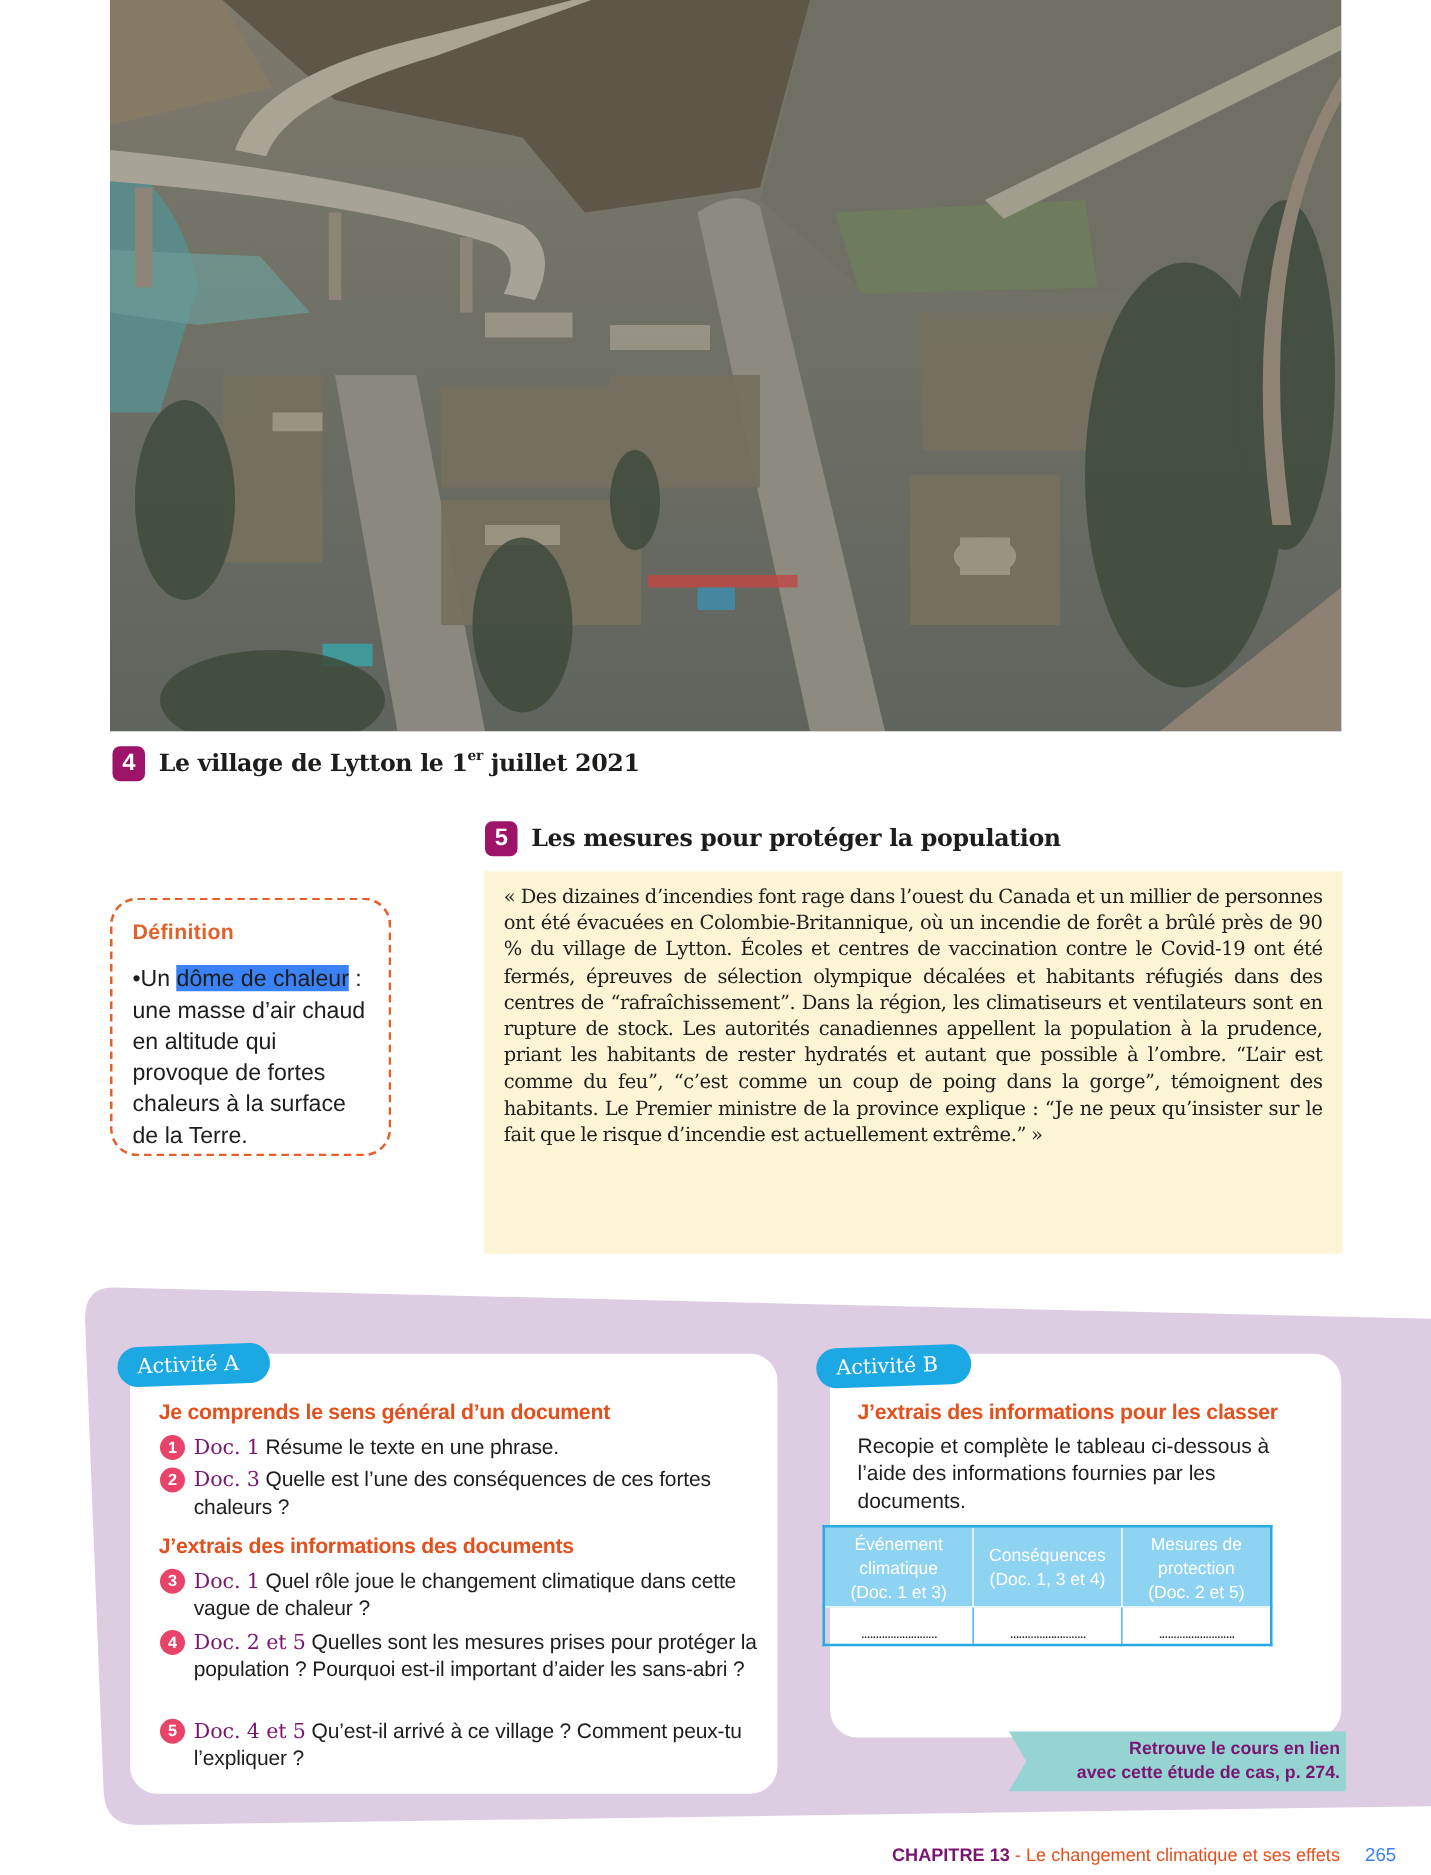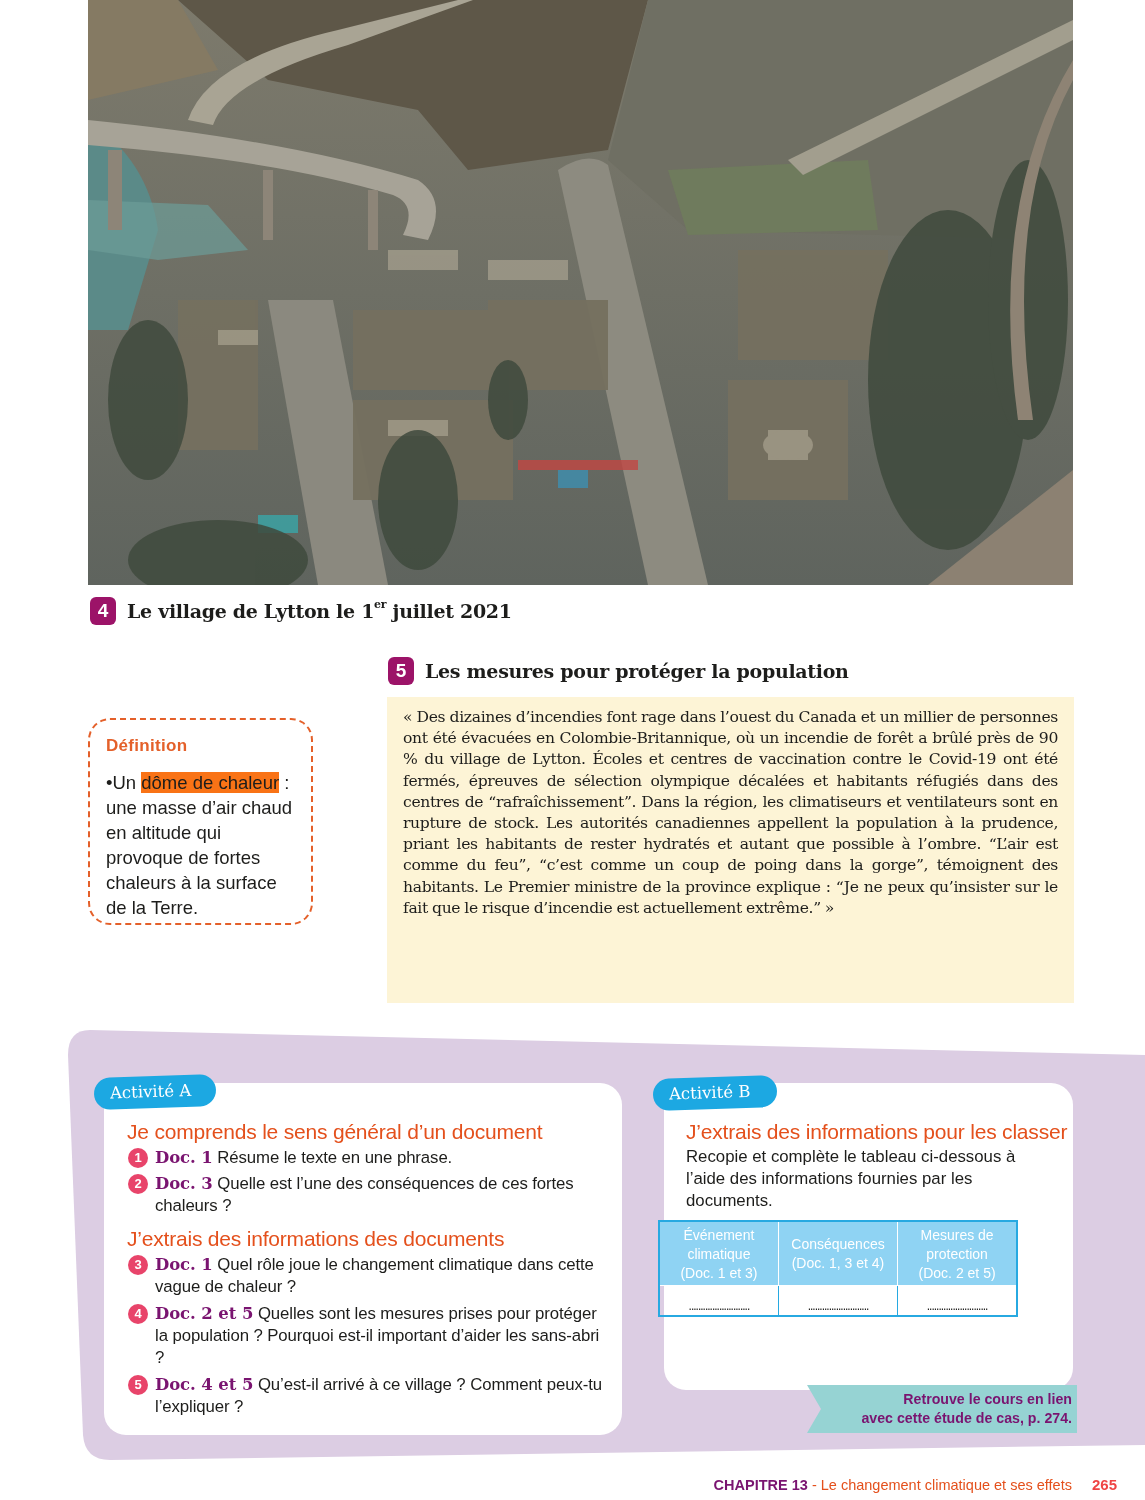--- a/index.html
+++ b/index.html
@@ -46,7 +46,7 @@
   .definition .def-body {
     font-family:"Liberation Sans", sans-serif; font-size:18.5px; line-height:25px; color:#1d1d1b;
   }
-  .definition .hl { background:#f97316; }
+  .definition .hl { background:#3b82f6; }
 
   
   .quote {

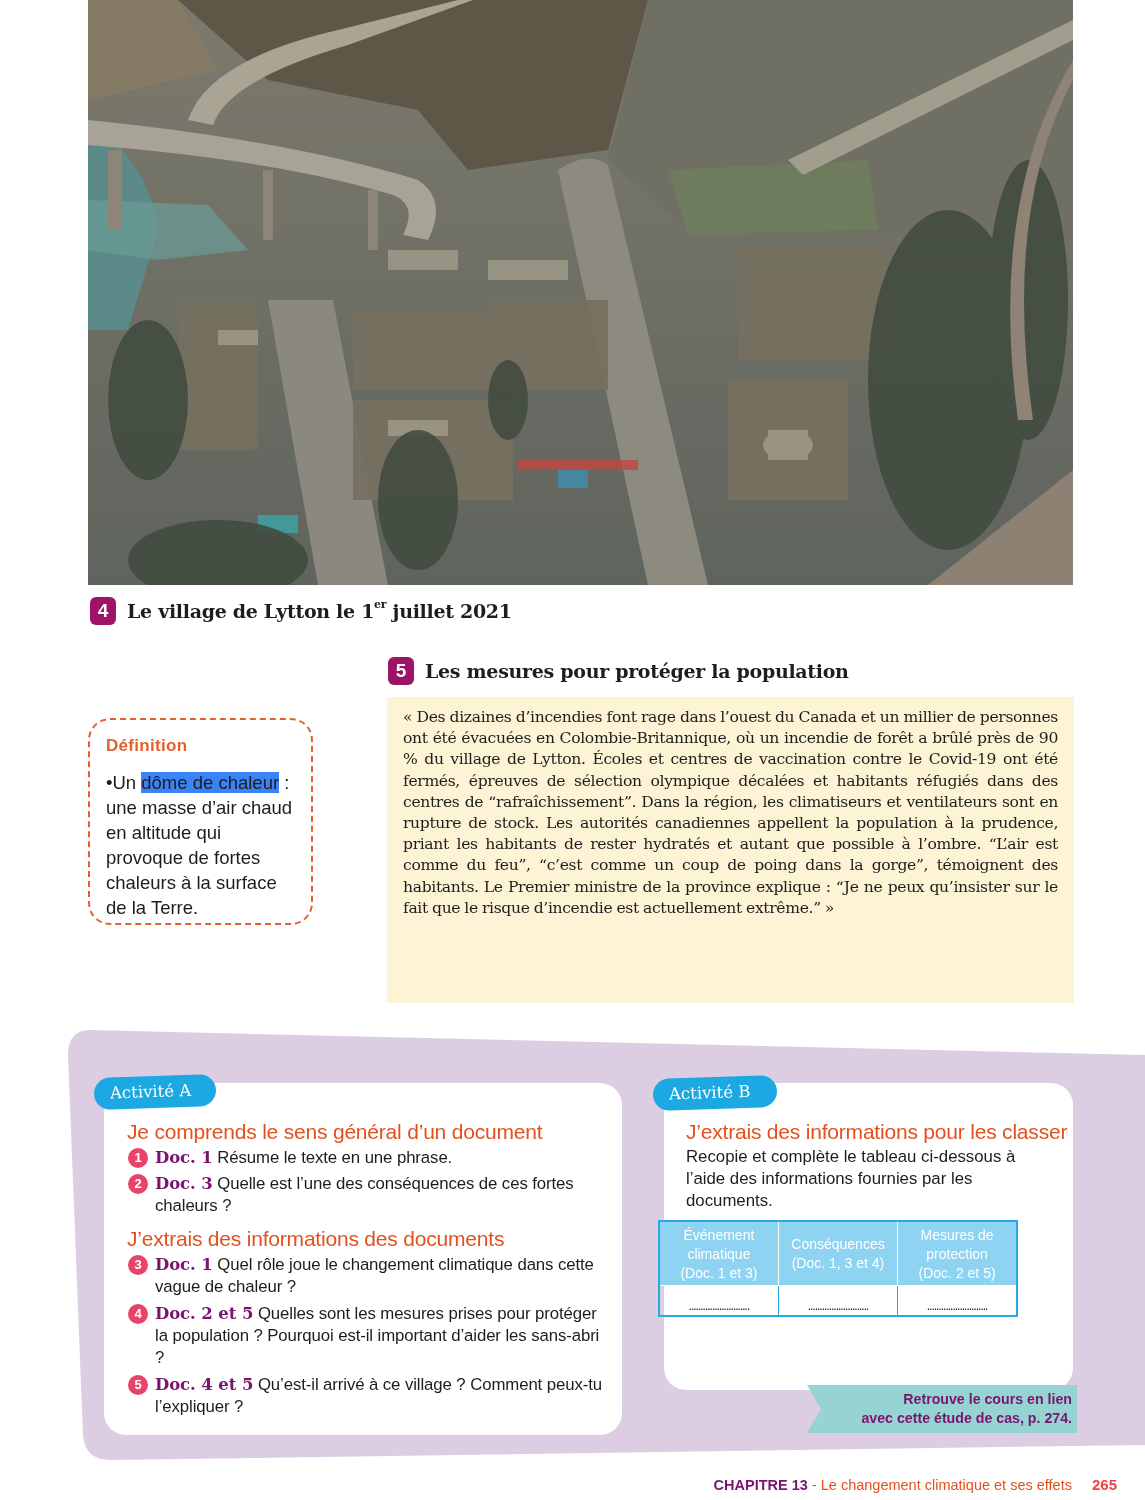--- a/index.html
+++ b/index.html
@@ -85,7 +85,7 @@
   #tabB { left:653px; top:1077px; width:124px; }
 
   .sec-head {
-    position:absolute; color:#e4501c; font-weight:normal; font-size:21px; letter-spacing:-0.2px;
+    position:absolute; color:#e4501c; font-weight:bold; font-size:17px; letter-spacing:-0.2px;
   }
   .q {
     position:absolute; font-size:16.8px; line-height:22px; color:#1d1d1b; letter-spacing:-0.1px;

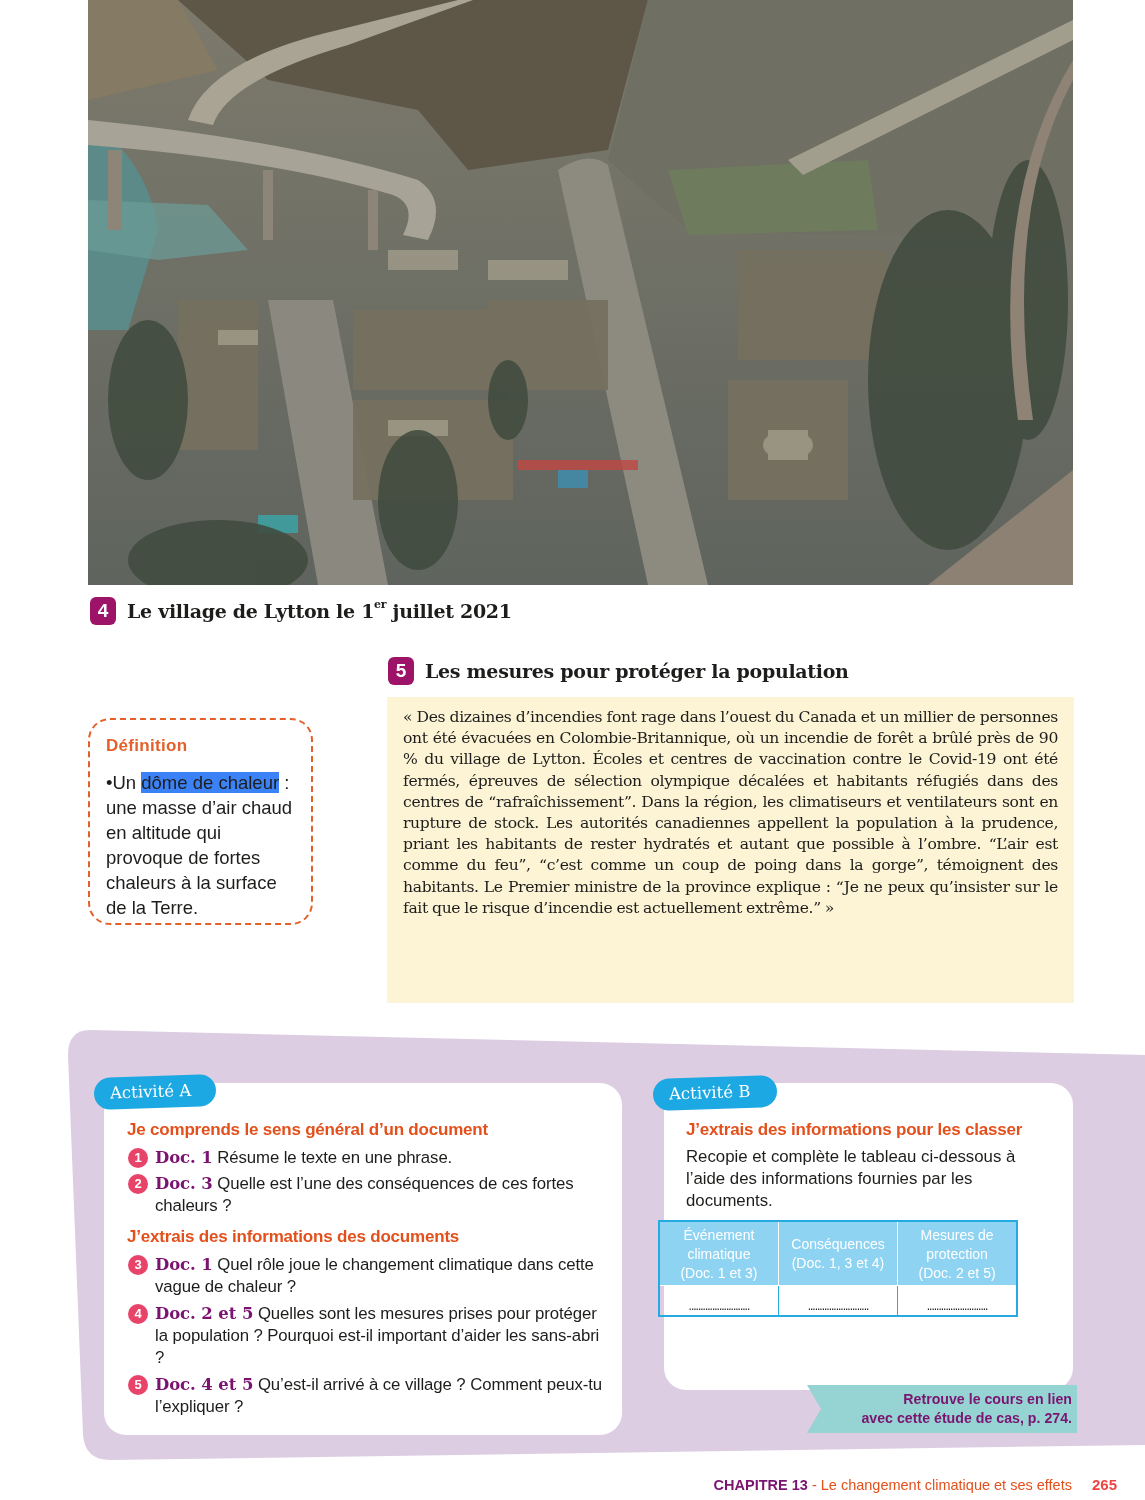--- a/index.html
+++ b/index.html
@@ -96,7 +96,7 @@
     text-align:center; line-height:20px;
   }
   .q .ref {
-    font-family:"DejaVu Serif", serif; font-weight:bold; color:#7a1470; font-size:16.5px;
+    font-family:"DejaVu Serif", serif; font-weight:normal; color:#7a1470; font-size:16.5px;
   }
   .q .qbody { margin-left:27px; display:block; }
 

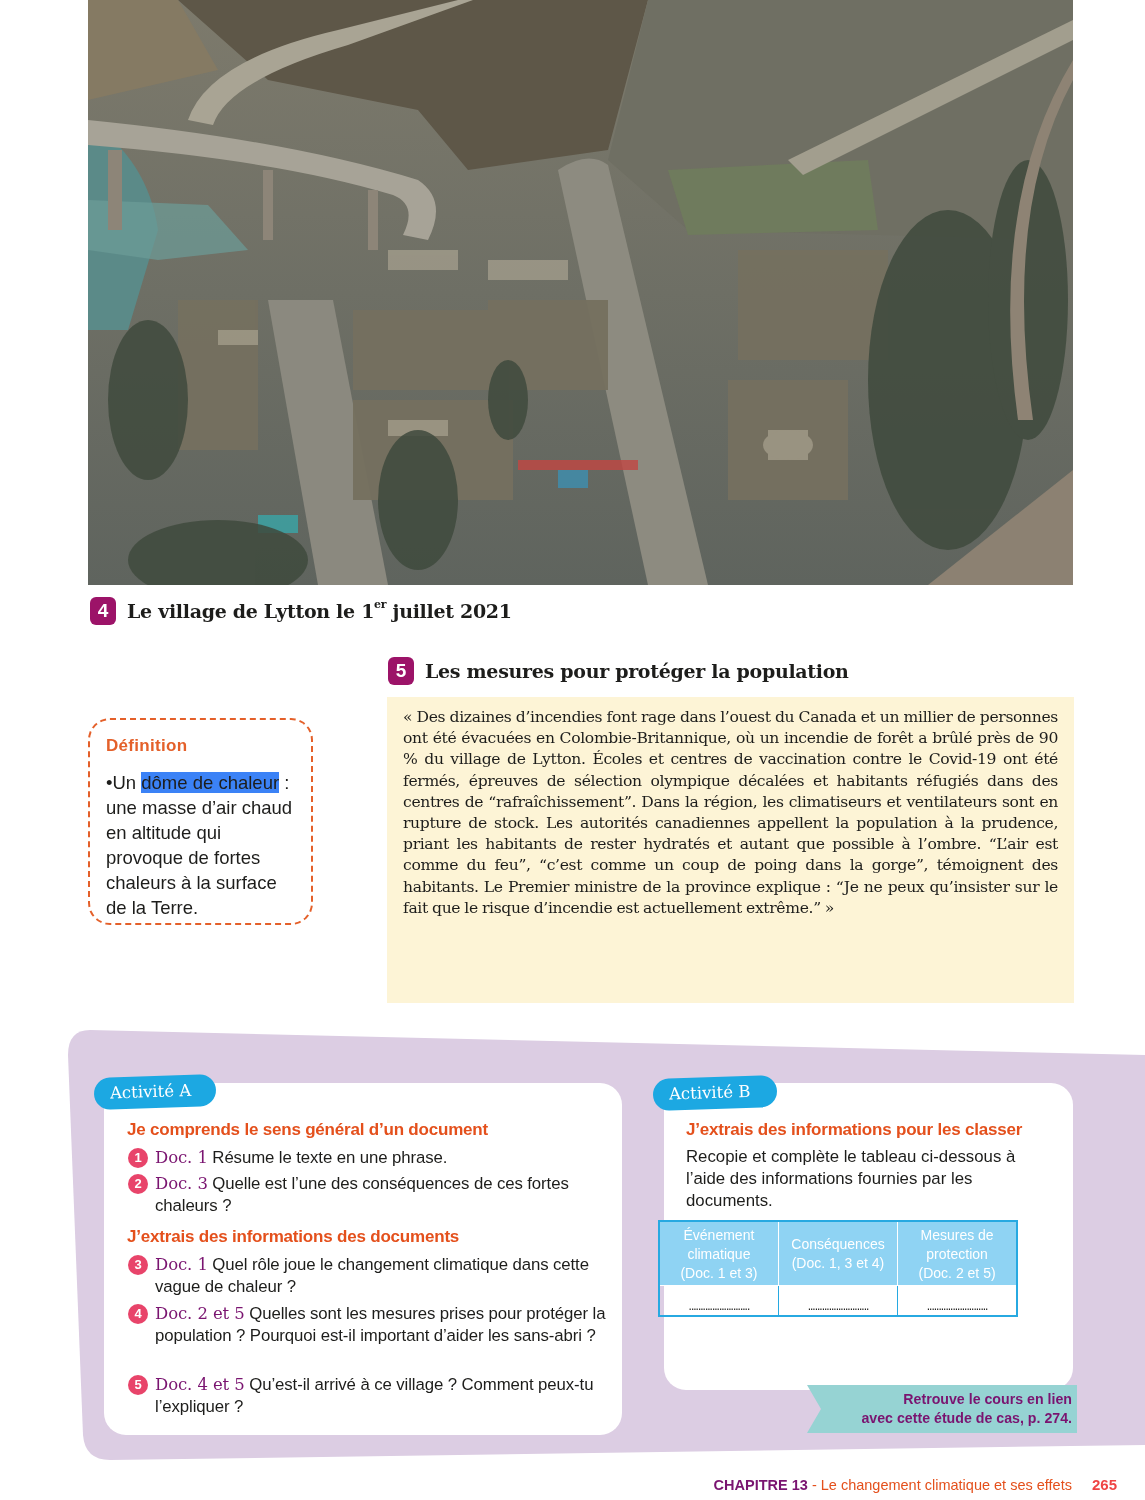--- a/index.html
+++ b/index.html
@@ -136,7 +136,7 @@
   }
   .footer .chap { color:#7a1470; font-weight:bold; }
   .footer .sep, .footer .chapname { color:#e4501c; }
-  .footer .page { color:#ef4444; font-size:15px; margin-left:20px;font-weight:bold; }
+  .footer .page { color:#3b82f6; font-size:15px; margin-left:20px; }
 </style>
 </head>
 <body>

